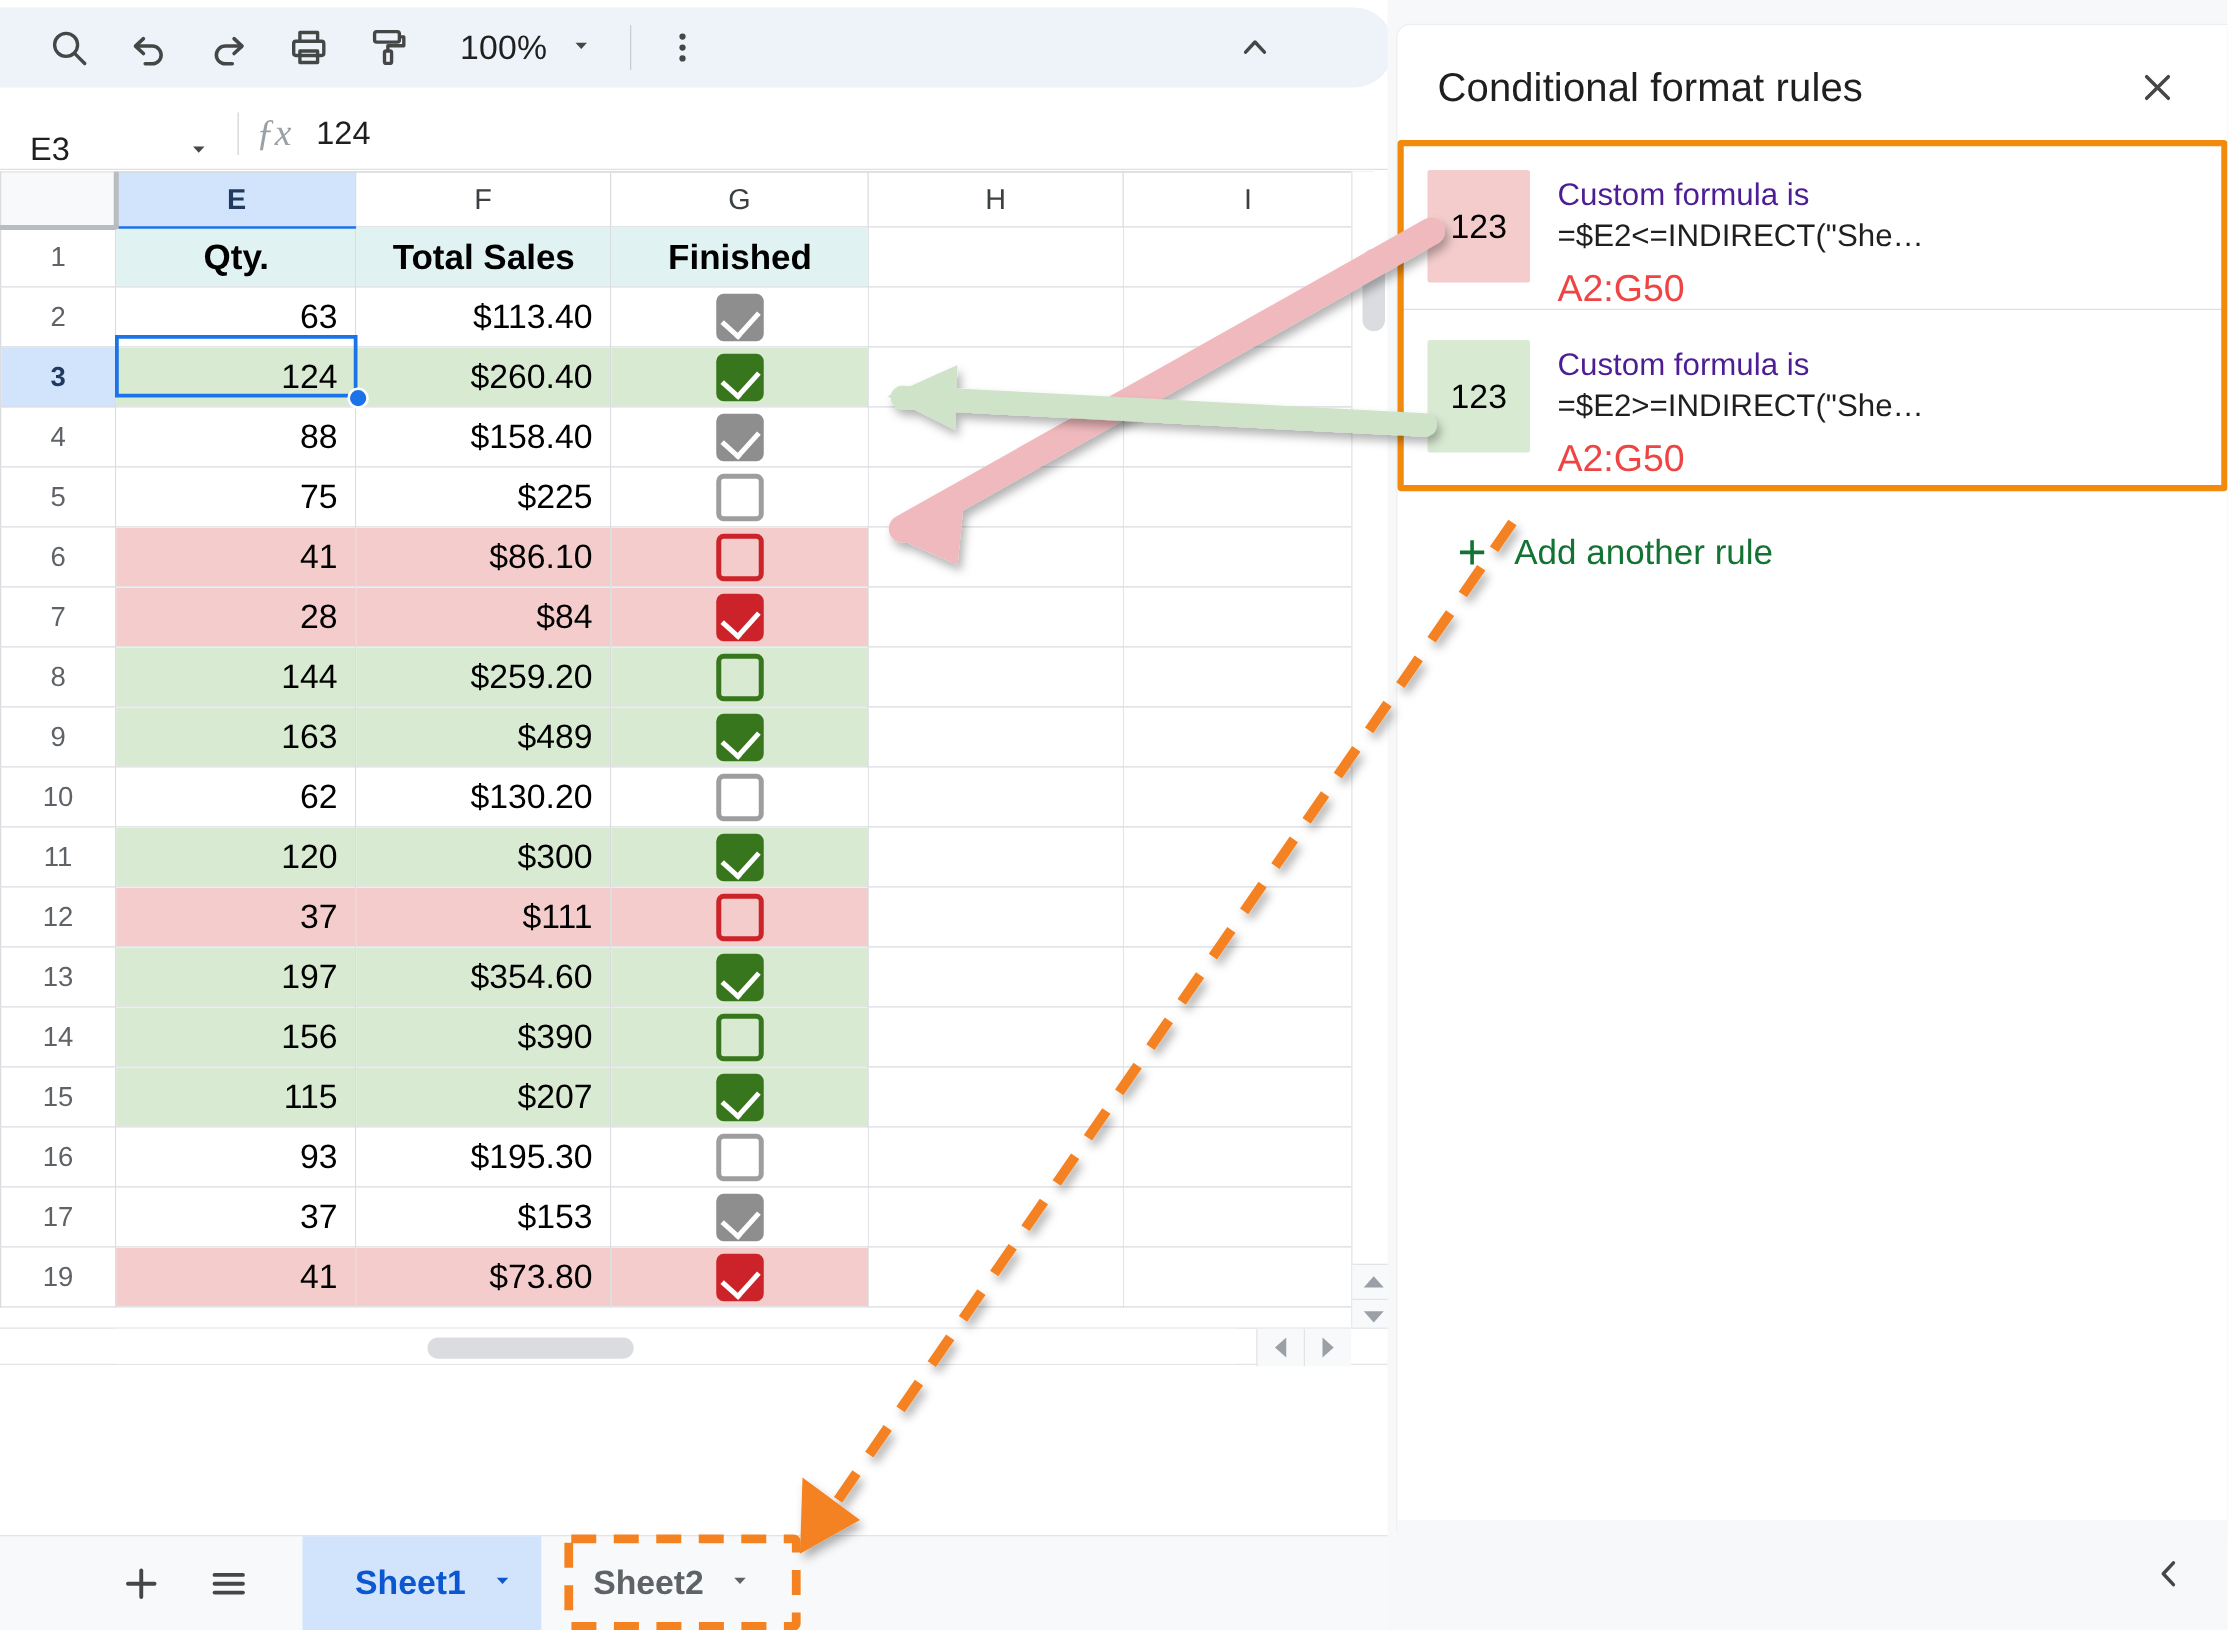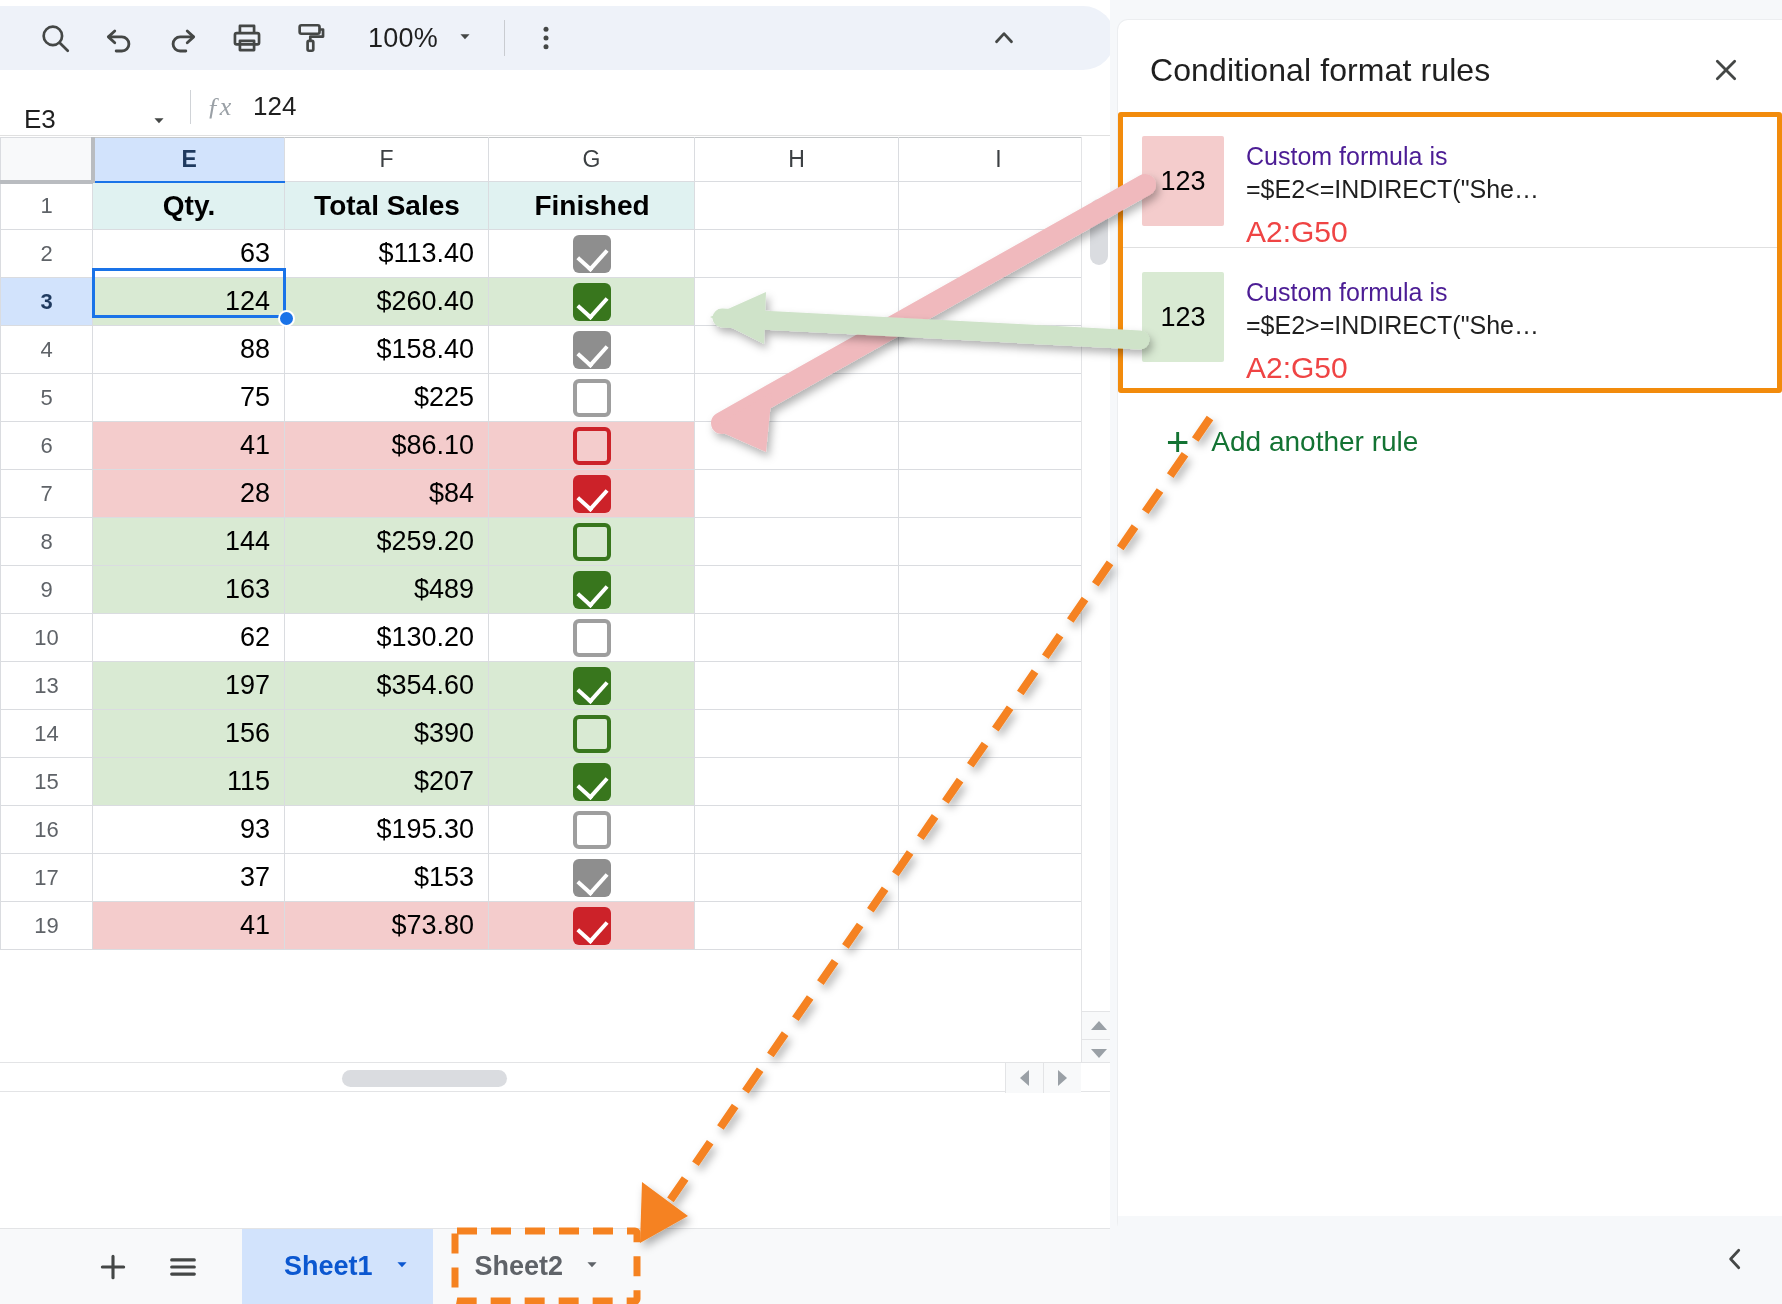--- a/index.html
+++ b/index.html
@@ -69,7 +69,7 @@
   .fx-icon {
     width: 56px; display: flex; align-items: center; justify-content: center;
     font-family: "Liberation Serif", "DejaVu Serif", serif;
-    font-style: italic; font-size: 26px; color: #9aa0a6;
+    font-style: italic; font-size: 30px; color: #9aa0a6;
   }
   .formula-value {
     font-size: 26px; color: #1f1f1f; padding-left: 6px;

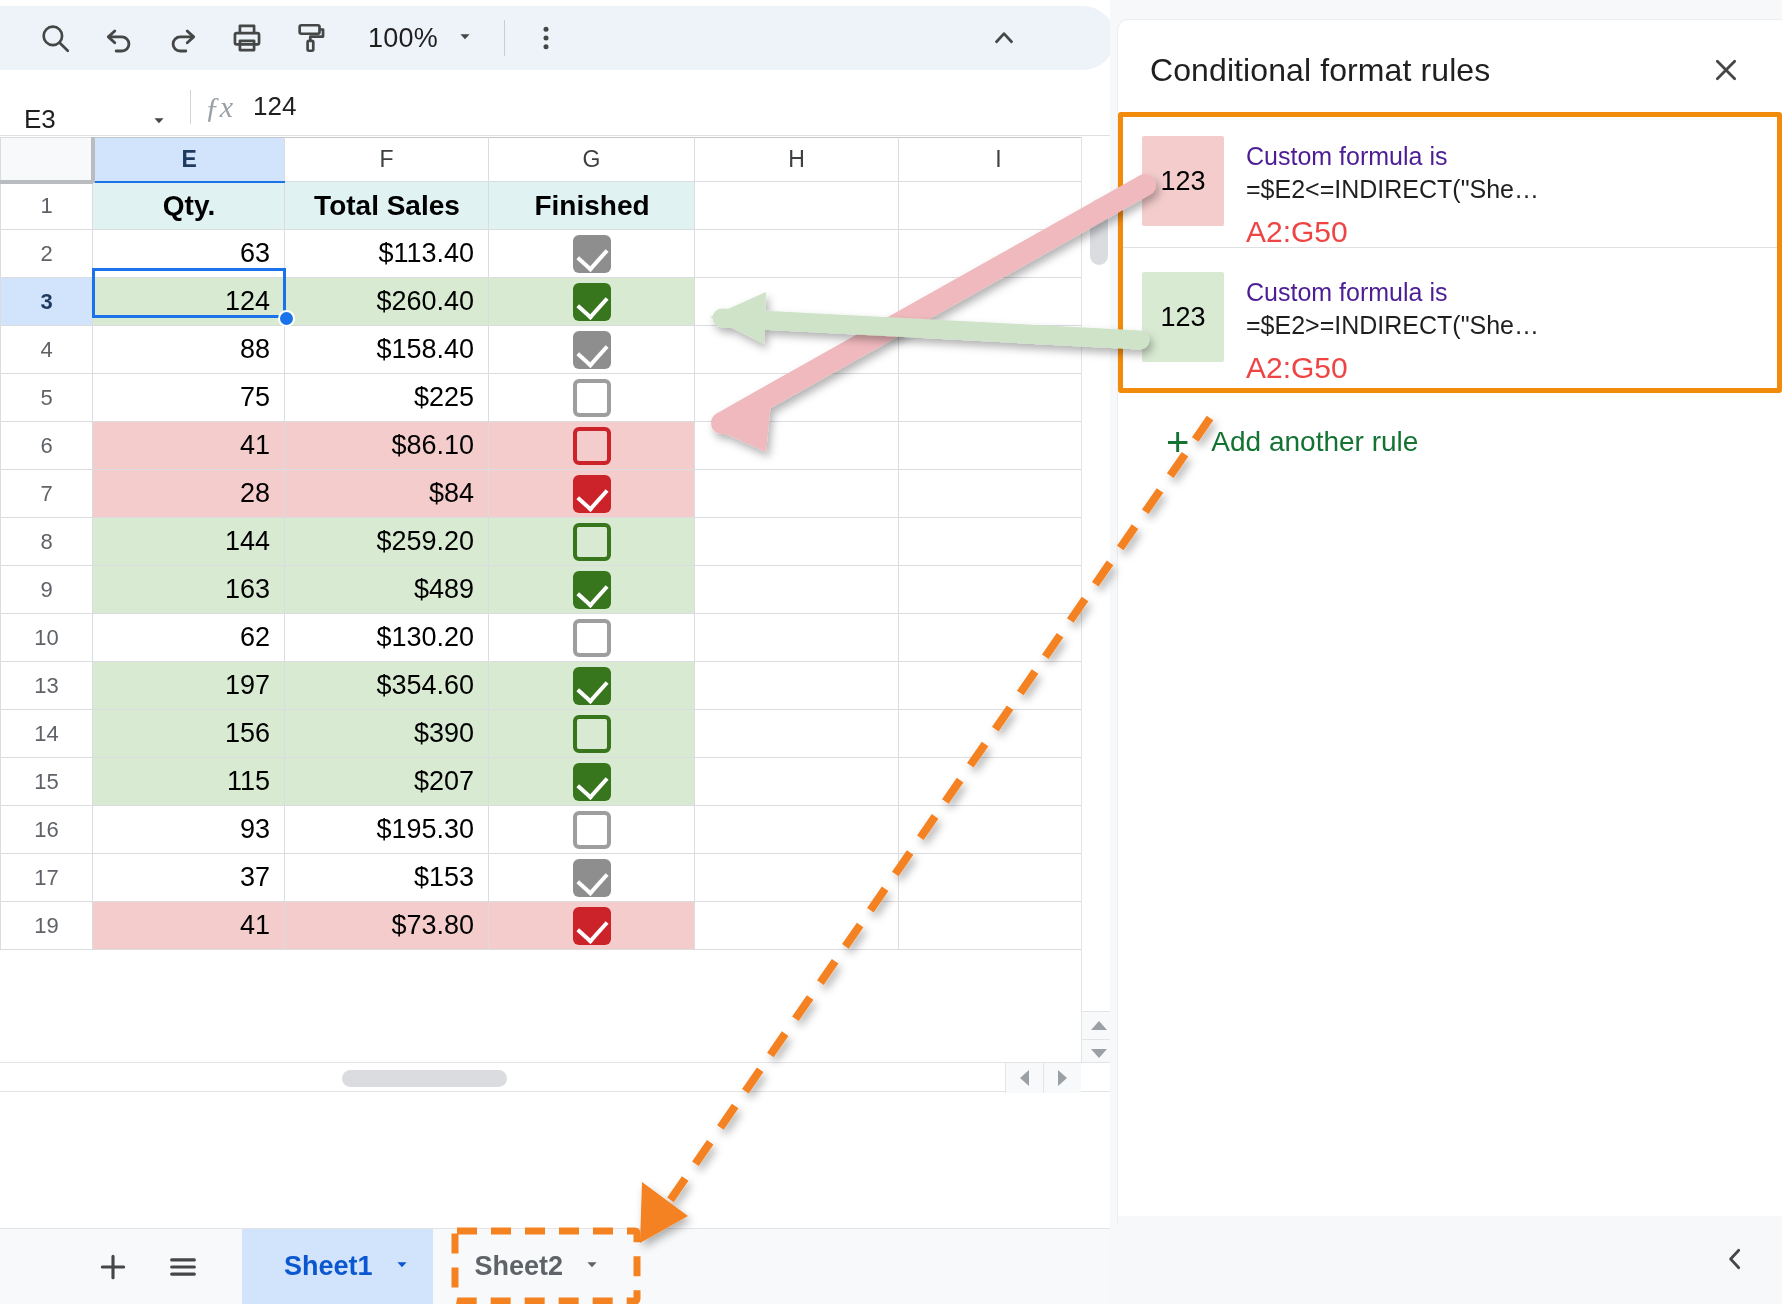--- a/index.html
+++ b/index.html
@@ -487,6 +487,14 @@
             <td class="cell blank"></td>
           </tr>
           <tr>
+            <td class="rowhdr">11</td>
+            <td class="cell green">120</td>
+            <td class="cell green">$300</td>
+            <td class="cell ctr green"><span class="cb fill-green"></span></td>
+            <td class="cell blank"></td>
+            <td class="cell blank"></td>
+          </tr>
+          <tr>
             <td class="rowhdr">13</td>
             <td class="cell green">197</td>
             <td class="cell green">$354.60</td>

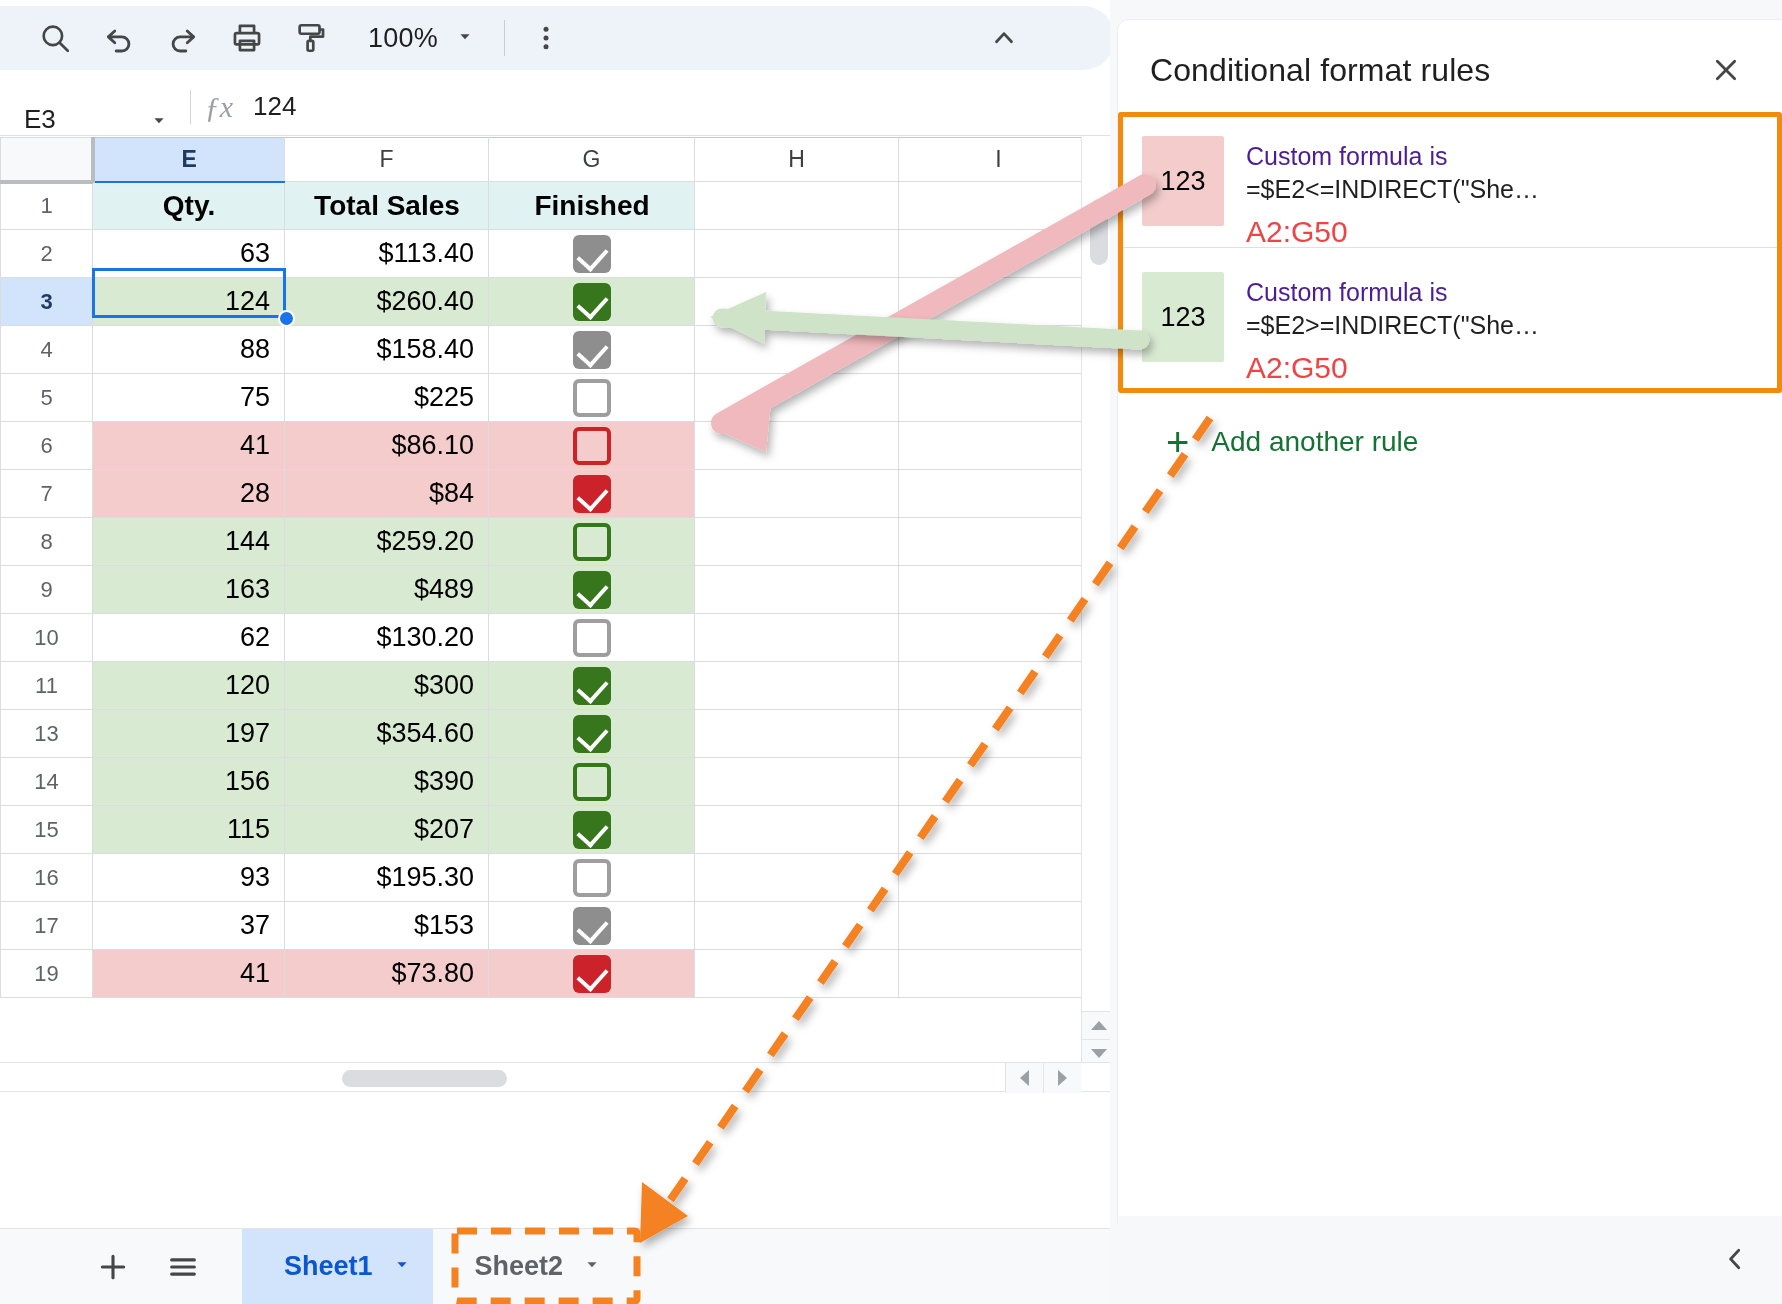--- a/index.html
+++ b/index.html
@@ -495,6 +495,14 @@
             <td class="cell blank"></td>
           </tr>
           <tr>
+            <td class="rowhdr">12</td>
+            <td class="cell pink">37</td>
+            <td class="cell pink">$111</td>
+            <td class="cell ctr pink"><span class="cb empty-red"></span></td>
+            <td class="cell blank"></td>
+            <td class="cell blank"></td>
+          </tr>
+          <tr>
             <td class="rowhdr">13</td>
             <td class="cell green">197</td>
             <td class="cell green">$354.60</td>

